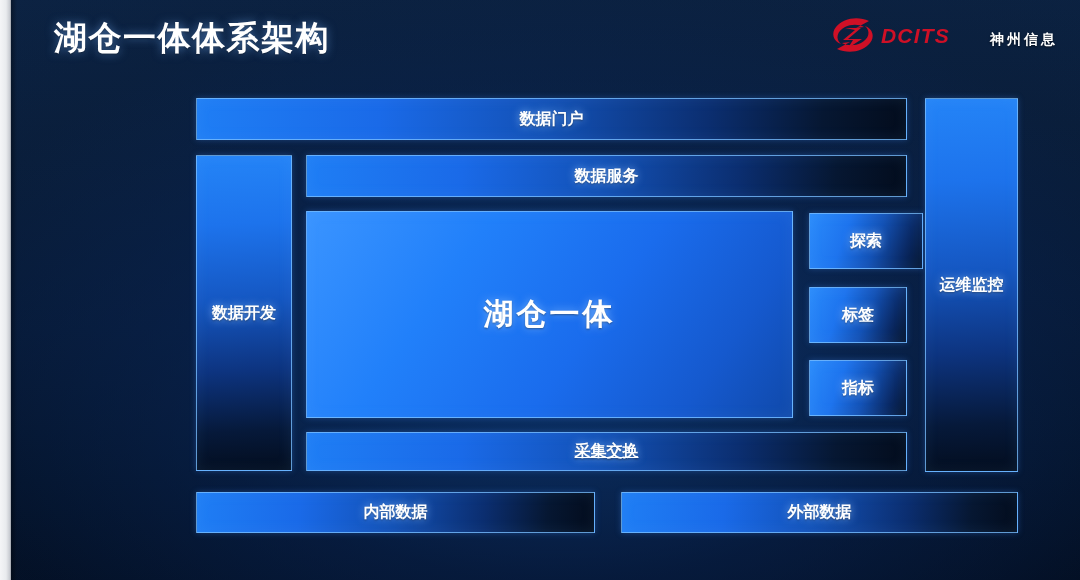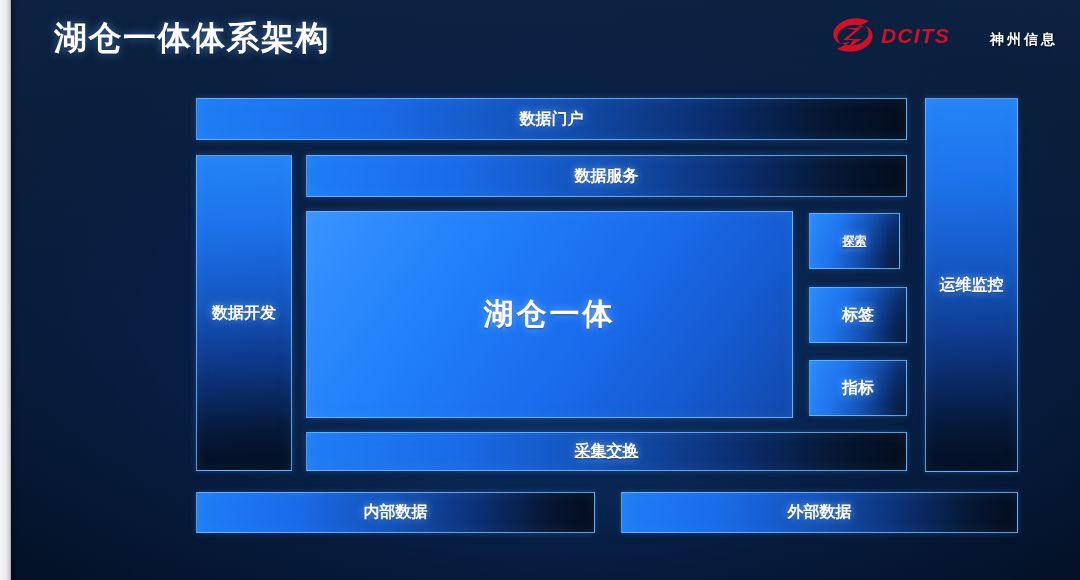--- a/index.html
+++ b/index.html
@@ -68,7 +68,7 @@
   #blk-devel     {left:196px;top:155px;width:96px;height:316px;font-size:16px;}
   #blk-service   {left:306px;top:155px;width:601px;height:42px;font-size:16px;}
   #blk-lakehouse {left:306px;top:211px;width:487px;height:207px;font-size:30px;letter-spacing:3px;justify-content:center;}
-  #blk-explore   {left:809px;top:213px;width:91px;height:56px;font-size:12px;text-decoration:underline;}
+  #blk-explore   {left:809px;top:213px;width:114px;height:56px;font-size:16px;}
   #blk-tag       {left:809px;top:287px;width:98px;height:56px;font-size:16px;}
   #blk-metric    {left:809px;top:360px;width:98px;height:56px;font-size:16px;}
   #blk-collect   {left:306px;top:432px;width:601px;height:39px;font-size:16px;text-decoration:underline;}

